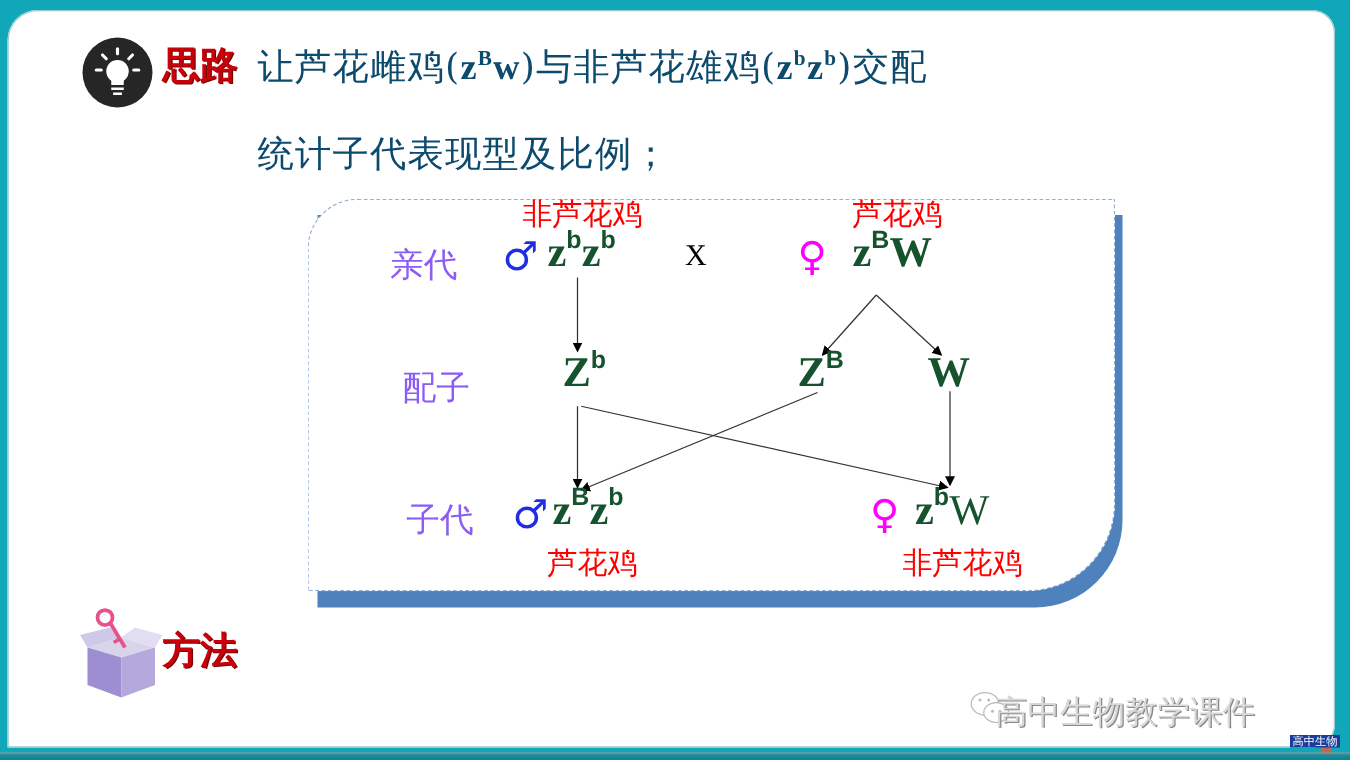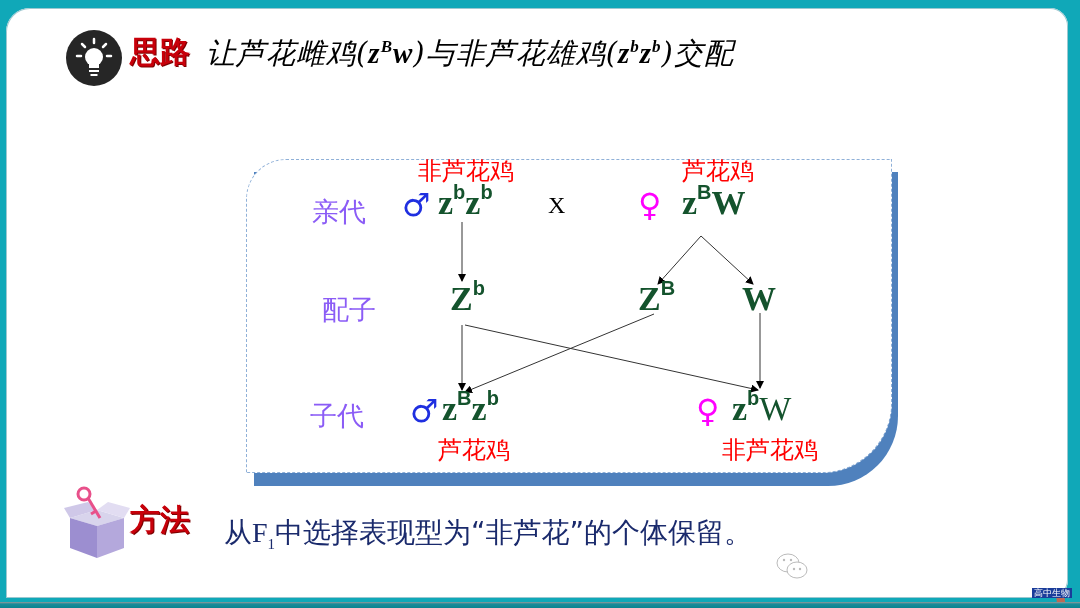--- a/index.html
+++ b/index.html
@@ -26,8 +26,8 @@
     text-shadow: 1px 1px 0 #7a0000;
   }
   .idea-text {
-    position: absolute; color: #000000; font-size: 29px; white-space: nowrap;
-    font-family: "DejaVu Serif", "Liberation Serif", serif; letter-spacing: 1px; font-style: italic;
+    position: absolute; color: #0c4a6e; font-size: 29px; white-space: nowrap;
+    font-family: "DejaVu Serif", "Liberation Serif", serif; letter-spacing: 1px;
   }
   .idea-text b { font-family: "Liberation Serif", serif; }
   .idea-text sup { font-size: 17px; vertical-align: 11px; line-height: 0; }

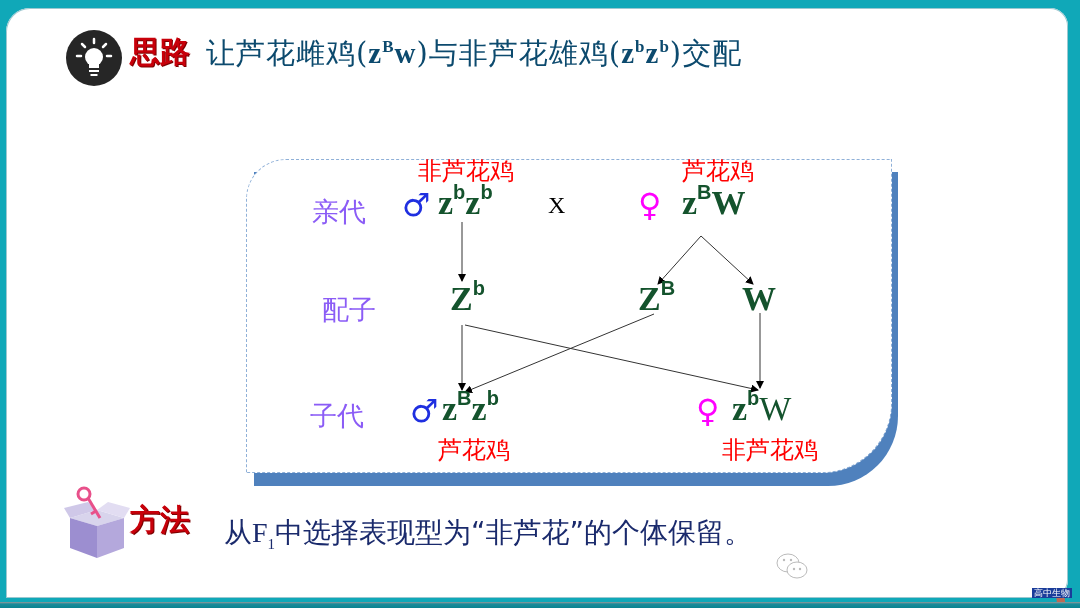--- a/index.html
+++ b/index.html
@@ -90,6 +90,7 @@
   <div class="idea-text" style="left:200px; top:26px;">
     <span>让芦花雌鸡</span>(<b><span>z</span><sup>B</sup><span>w</span></b>)<span>与非芦花雄鸡</span>(<b><span>z</span><sup>b</sup><span>z</span><sup>b</sup></b>)<span>交配</span>
   </div>
+  <div class="idea-text" style="left:200px; top:96px;">统计子代表现型及比例；</div>
 
   <div class="diagram-shadow"></div>
   <div class="diagram-box"></div>

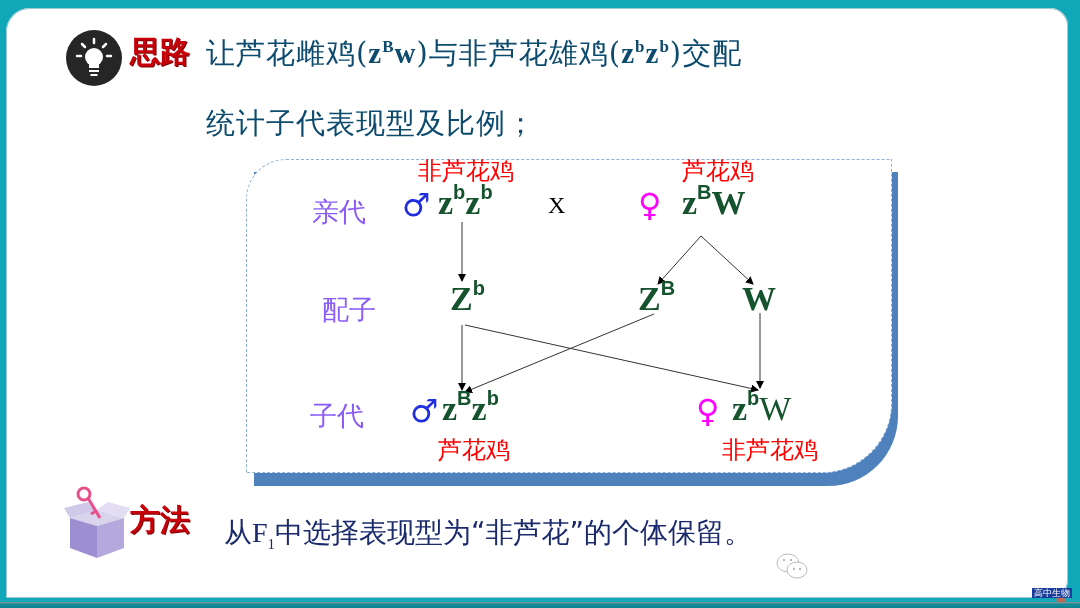--- a/index.html
+++ b/index.html
@@ -114,7 +114,7 @@
 
   <div class="lbl row-label" style="left:306px; top:186px;">亲代</div>
   <div class="lbl row-label" style="left:316px; top:284px;">配子</div>
-  <div class="lbl row-label" style="left:304px; top:390px;">子代</div>
+  <div class="lbl row-label" style="left:319px; top:390px;">子代</div>
 
   <div class="lbl pheno" style="left:412px; top:147px;">非芦花鸡</div>
   <div class="lbl male" style="left:396px; top:178px;">♂</div>

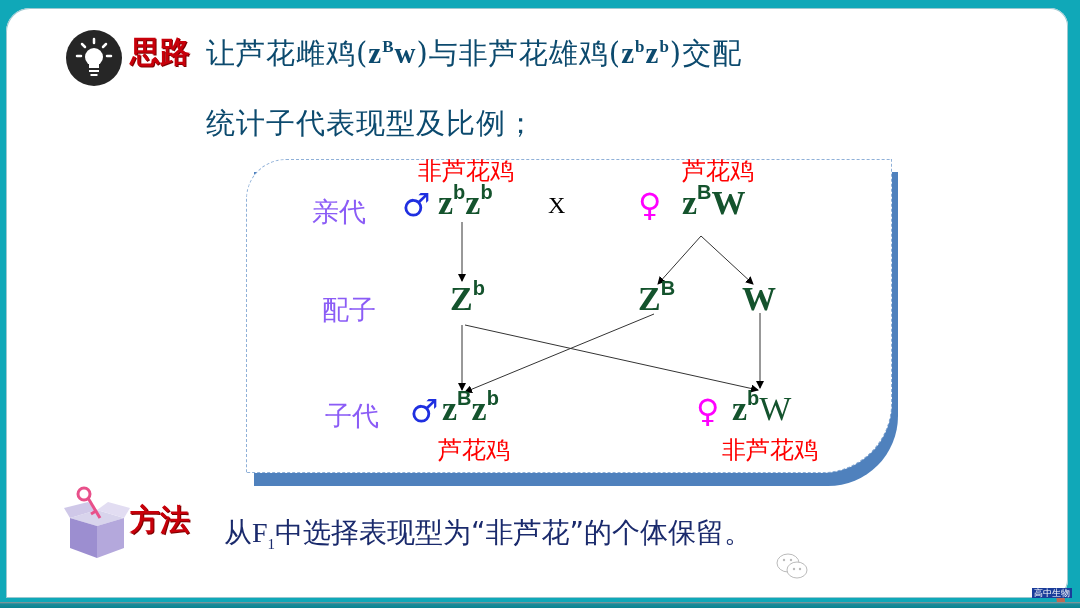--- a/index.html
+++ b/index.html
@@ -150,7 +150,6 @@
     </svg>
   </div>
   <div class="heading" style="left:124px; top:492px;">方法</div>
-  <div class="method-text"><span>从</span><span class="f">F</span><sub class="f">1</sub><span>中选择表现型为“非芦花”的个体保留。</span></div>
 
   <div style="position:absolute; left:770px; top:544px; width:32px; height:30px;">
     <svg width="32" height="30" viewBox="0 0 32 30">

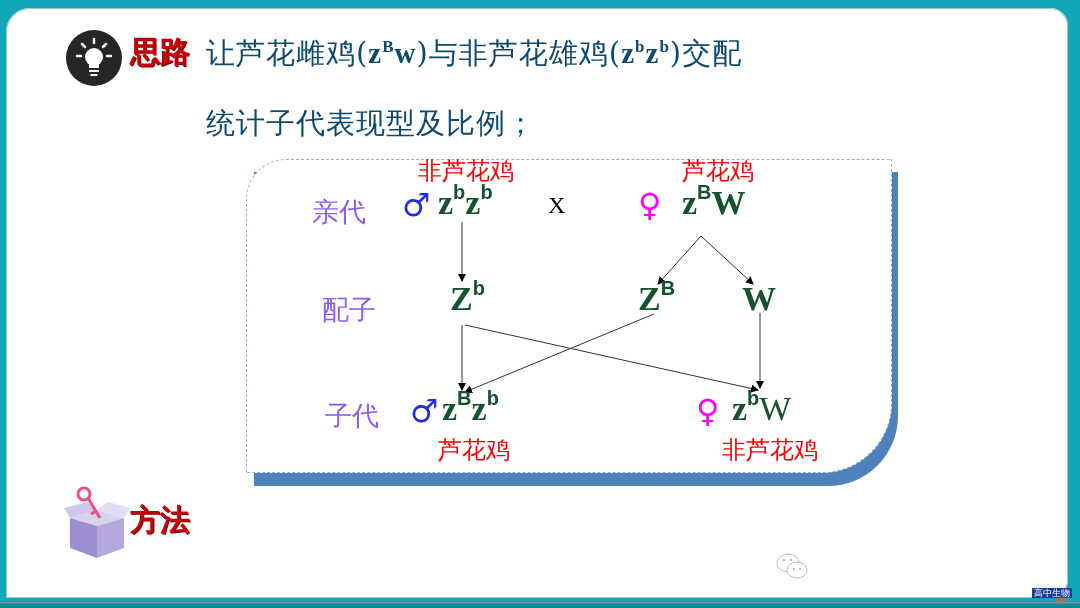--- a/index.html
+++ b/index.html
@@ -161,6 +161,7 @@
         <circle cx="24" cy="17" r="1.2" fill="#bbb"></circle>
     </svg>
   </div>
+  <div class="watermark">高中生物教学课件</div>
   <div class="logo-badge">
     <svg width="44" height="50" viewBox="0 0 44 50">
       <path d="M14,22 Q22,50 36,26 L34,8 L26,10 L28,30 Q22,36 18,24 Z" fill="#e85a3a" opacity="0.8"></path>

